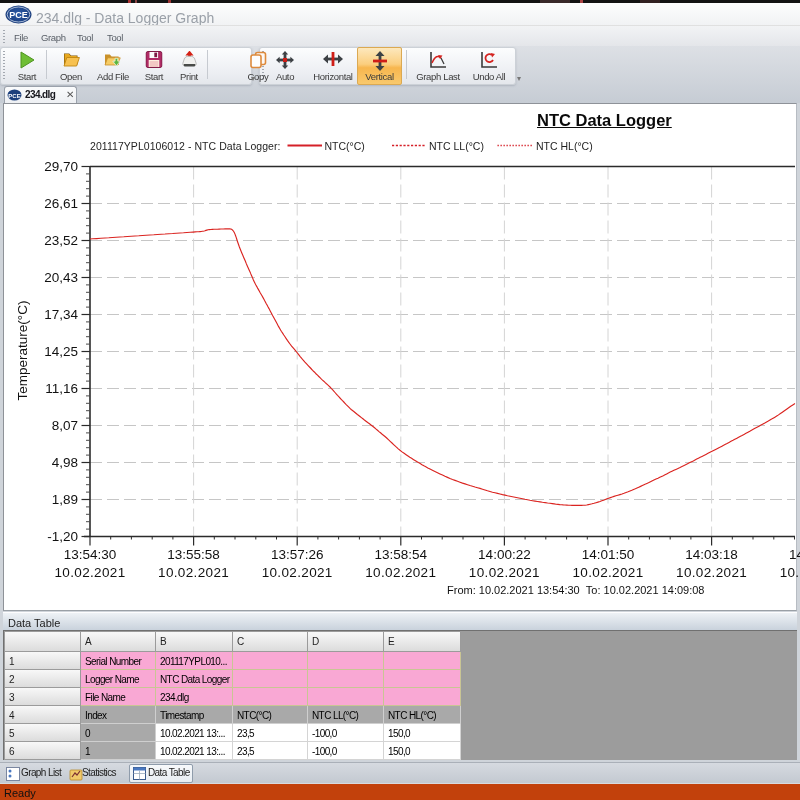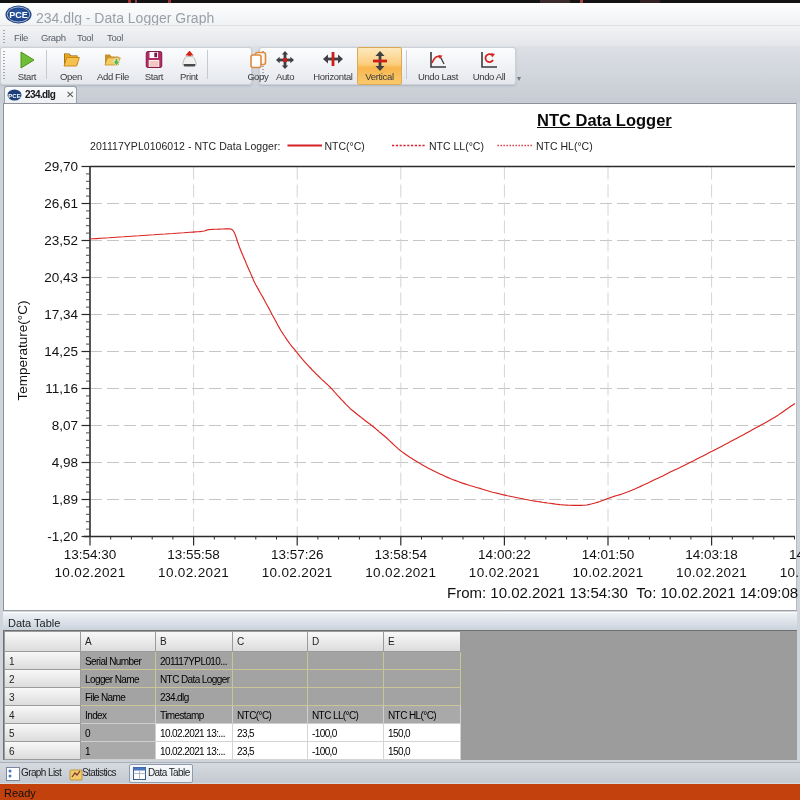--- a/index.html
+++ b/index.html
@@ -184,7 +184,7 @@
       <path d="M12 7 L15 13" fill="none" stroke="#3a3a3a" stroke-width="1.2"></path>
       <path d="M9 4 l4.5 0.5 -2.5 3.5 Z" fill="#d42420"></path>
     </svg>
-    <div class="lb">Undo Last</div>
+    <div class="lb">Graph Last</div>
   </div>
   <div class="tbtn" style="left:466px;width:46px;">
     <svg class="ic" width="18" height="18" viewBox="0 0 18 18">

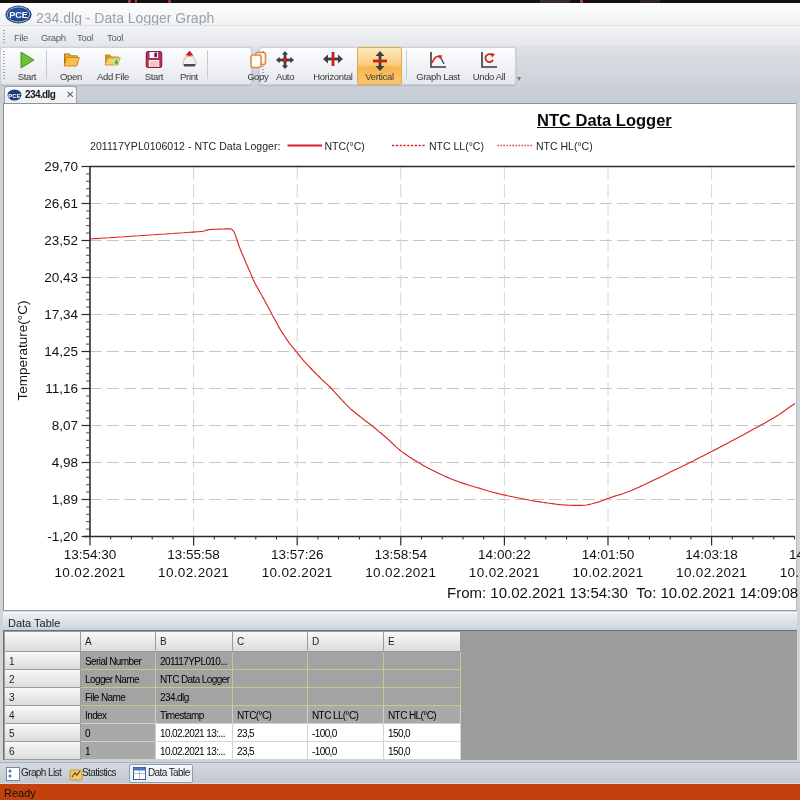--- a/index.html
+++ b/index.html
@@ -30,7 +30,7 @@
 .ylab { position:absolute; left:34px; width:44px; text-align:right; font-size:13.5px; color:#111; line-height:15px; }
 .xlab { position:absolute; width:80px; text-align:center; font-size:13.5px; color:#111; line-height:15px; }
 #yaxis-title { left:-33px; top:343px; width:110px; text-align:center; transform:rotate(-90deg); font-size:13.5px; color:#111; }
-#fromto { left:447px; top:584px; width:353px; font-size:15px; color:#111; }
+#fromto { left:447px; top:584px; width:353px; font-size:11px; color:#111; }
 
 #dtcaption { left:3px; top:612px; width:794px; height:18px; background:linear-gradient(#eef2f6,#c9d2dc); border-top:1px solid #fdfdfe; }
 #dtcaption span { position:absolute; left:5px; top:4px; font-size:11px; color:#222; }

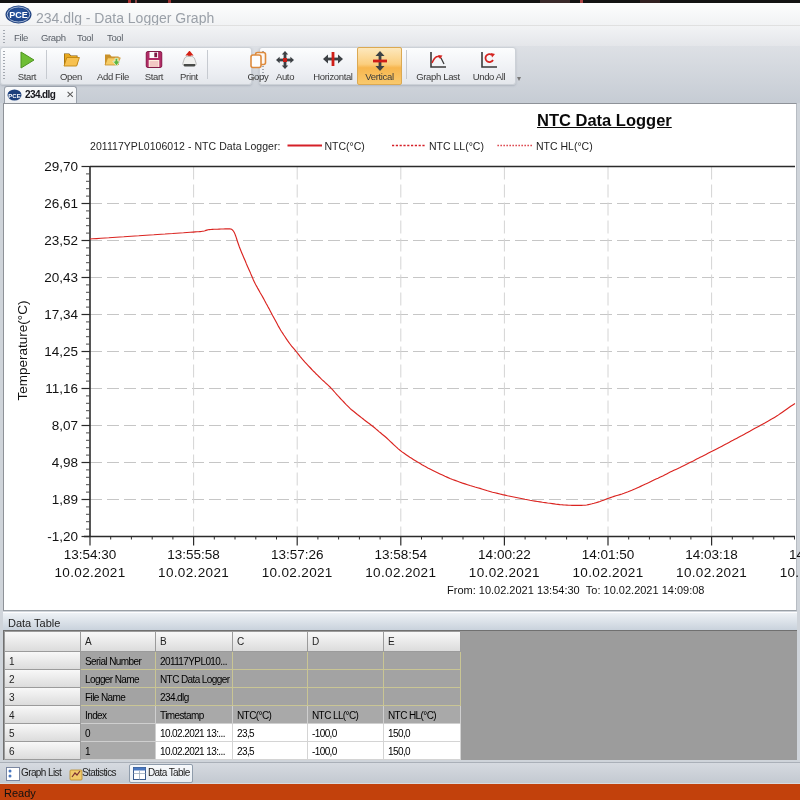--- a/index.html
+++ b/index.html
@@ -37,7 +37,7 @@
 #dtable { left:3px; top:630px; width:794px; height:130px; background:#9c9c9c; border-top:1px solid #707070; border-left:1px solid #707070; }
 .cell { position:absolute; font-size:10px; color:#000; padding:4px 0 0 4px; overflow:hidden; white-space:nowrap; letter-spacing:-0.6px; }
 .hcell { background:linear-gradient(#f8f8f8,#dcdcdc); border-right:1px solid #9b9b9b; border-bottom:1px solid #9b9b9b; color:#222; }
-.ycell { background:#a3a3a3; border-right:1px solid #c9c594; border-bottom:1px solid #c9c594; }
+.ycell { background:#f9a8d4; border-right:1px solid #c9c594; border-bottom:1px solid #c9c594; }
 .gcell { background:#a9a9a9; border-right:1px solid #cfcfcf; border-bottom:1px solid #cfcfcf; }
 .wcell { background:#ffffff; border-right:1px solid #d4d4d4; border-bottom:1px solid #d4d4d4; }
 

